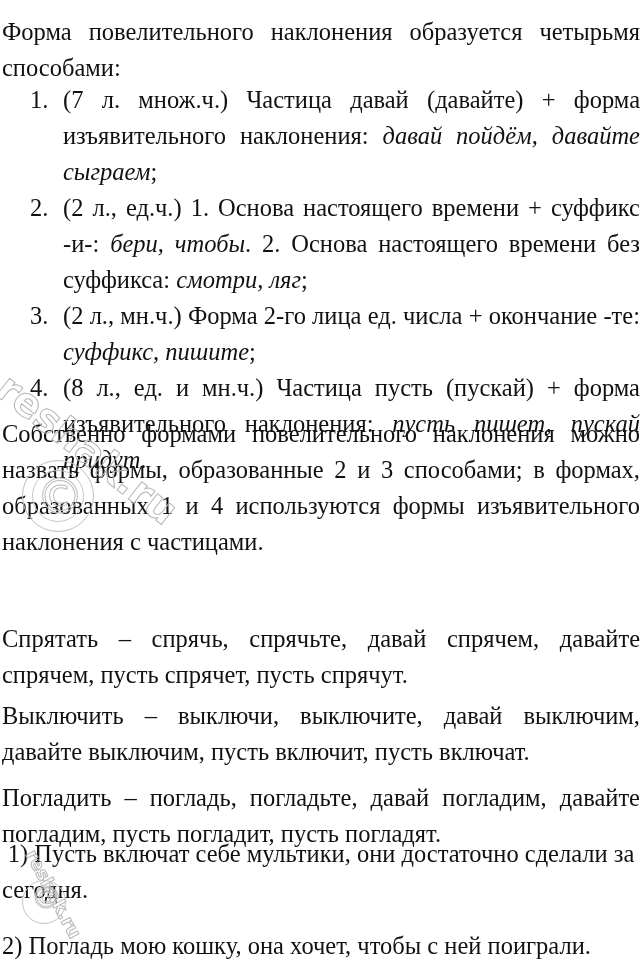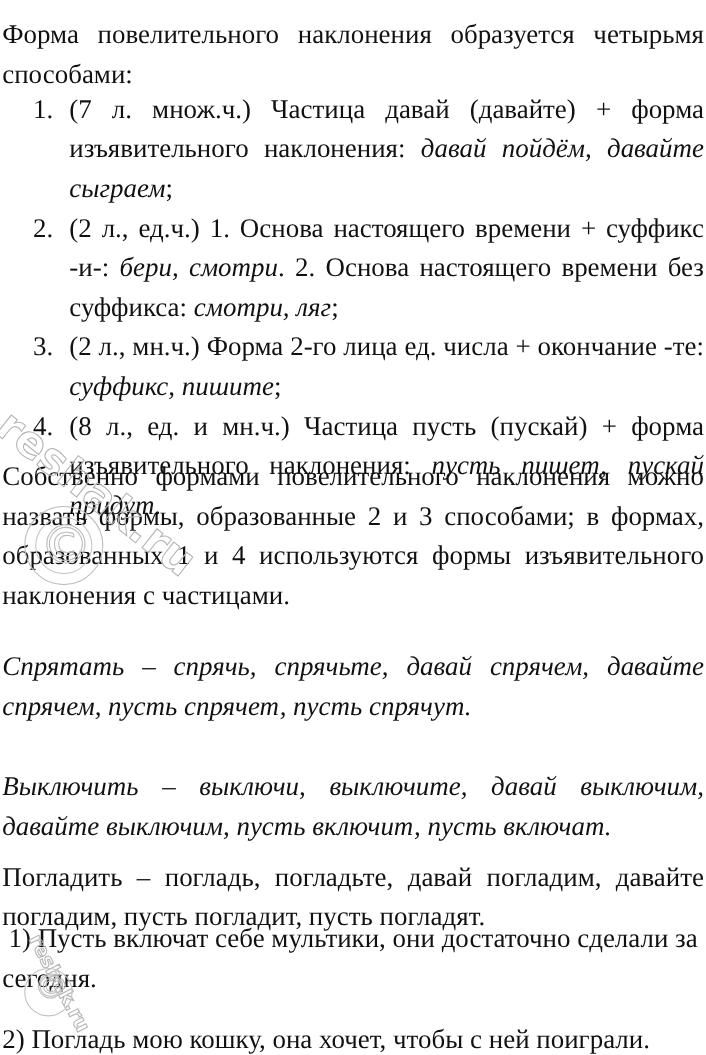--- a/index.html
+++ b/index.html
@@ -137,7 +137,7 @@
     </div>
     <div class="li">
       <span class="num">2.</span>
-      <span>(2 л., ед.ч.) 1. Основа настоящего времени + суффикс -и-: </span><i>бери, смотри</i><span>. 2. Основа настоящего времени без суффикса: </span><i>смотри, ляг</i><span>;</span>
+      <span>(2 л., ед.ч.) 1. Основа настоящего времени + суффикс -и-: </span><i>бери, чтобы</i><span>. 2. Основа настоящего времени без суффикса: </span><i>смотри, ляг</i><span>;</span>
     </div>
     <div class="li">
       <span class="num">3.</span>

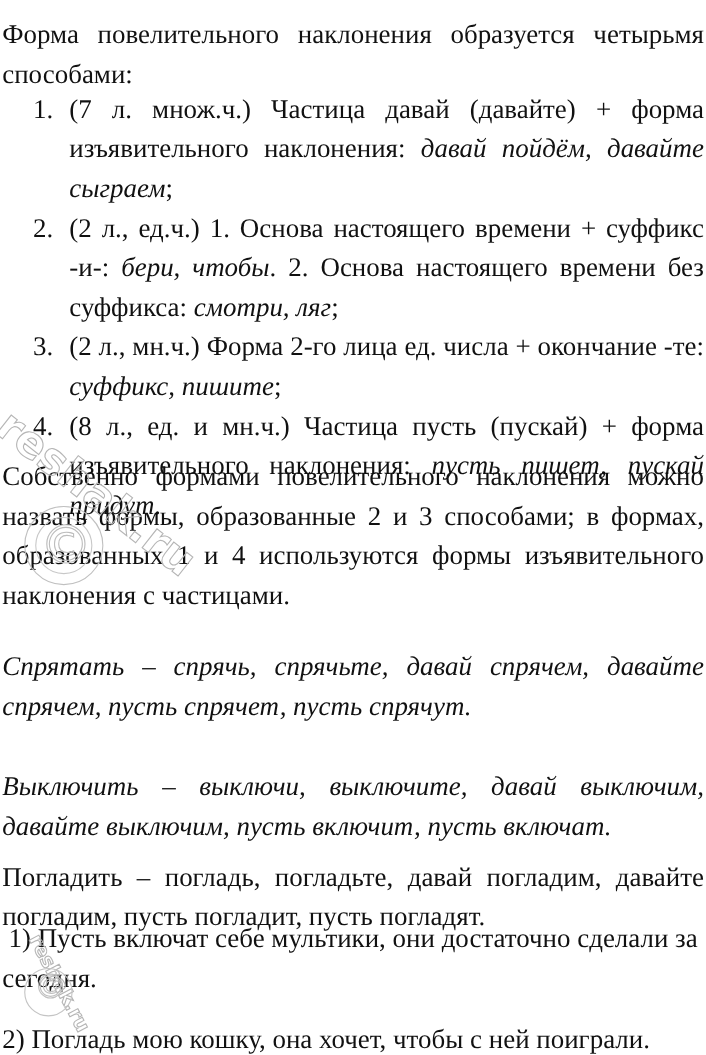--- a/index.html
+++ b/index.html
@@ -151,7 +151,7 @@
 
   <div class="p" style="top:416px;">Собственно формами повелительного наклонения можно назвать формы, образованные 2 и 3 способами; в формах, образованных 1 и 4 используются формы изъявительного наклонения с частицами.</div>
 
-  <div class="p" style="top:589px;font-style:italic;">Спрятать – спрячь, спрячьте, давай спрячем, давайте спрячем, пусть спрячет, пусть спрячут.</div>
+  <div class="p" style="top:621px;">Спрятать – спрячь, спрячьте, давай спрячем, давайте спрячем, пусть спрячет, пусть спрячут.</div>
   <div class="p" style="top:698px;font-style:italic;">Выключить – выключи, выключите, давай выключим, давайте выключим, пусть включит, пусть включат.</div>
   <div class="p" style="top:780px;">Погладить – погладь, погладьте, давай погладим, давайте погладим, пусть погладит, пусть погладят.</div>
 

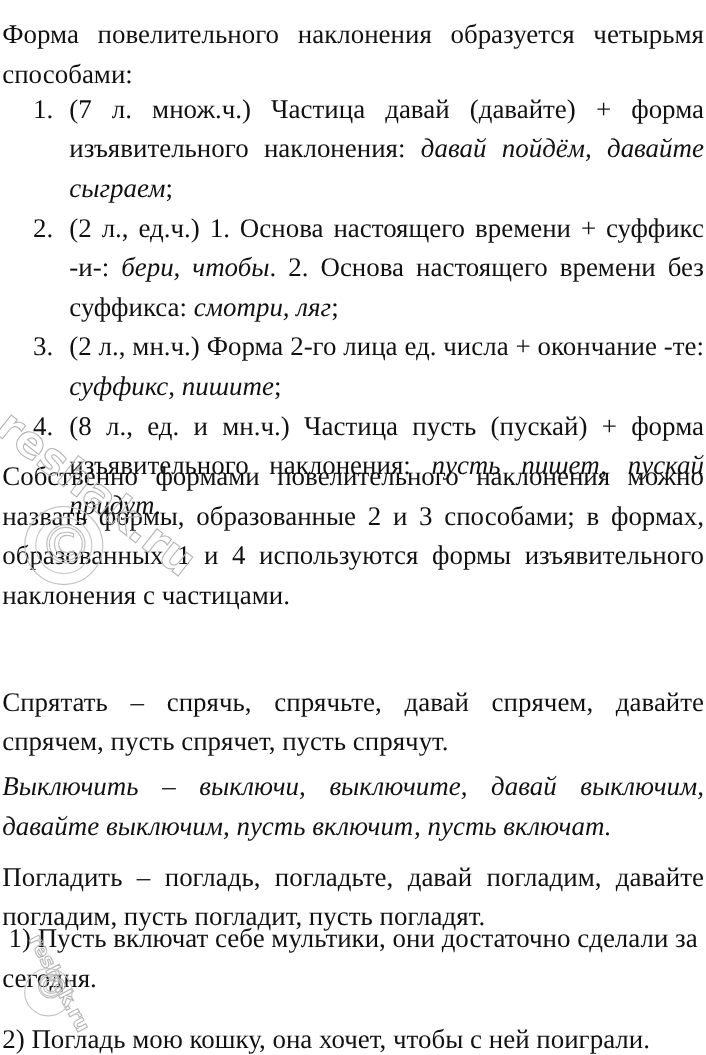--- a/index.html
+++ b/index.html
@@ -152,7 +152,7 @@
   <div class="p" style="top:416px;">Собственно формами повелительного наклонения можно назвать формы, образованные 2 и 3 способами; в формах, образованных 1 и 4 используются формы изъявительного наклонения с частицами.</div>
 
   <div class="p" style="top:621px;">Спрятать – спрячь, спрячьте, давай спрячем, давайте спрячем, пусть спрячет, пусть спрячут.</div>
-  <div class="p" style="top:698px;font-style:italic;">Выключить – выключи, выключите, давай выключим, давайте выключим, пусть включит, пусть включат.</div>
+  <div class="p" style="top:698px;">Выключить – выключи, выключите, давай выключим, давайте выключим, пусть включит, пусть включат.</div>
   <div class="p" style="top:780px;">Погладить – погладь, погладьте, давай погладим, давайте погладим, пусть погладит, пусть погладят.</div>
 
   <div class="p" style="top:836px; text-align:center;">1) Пусть включат себе мультики, они достаточно сделали за сегодня.</div>

